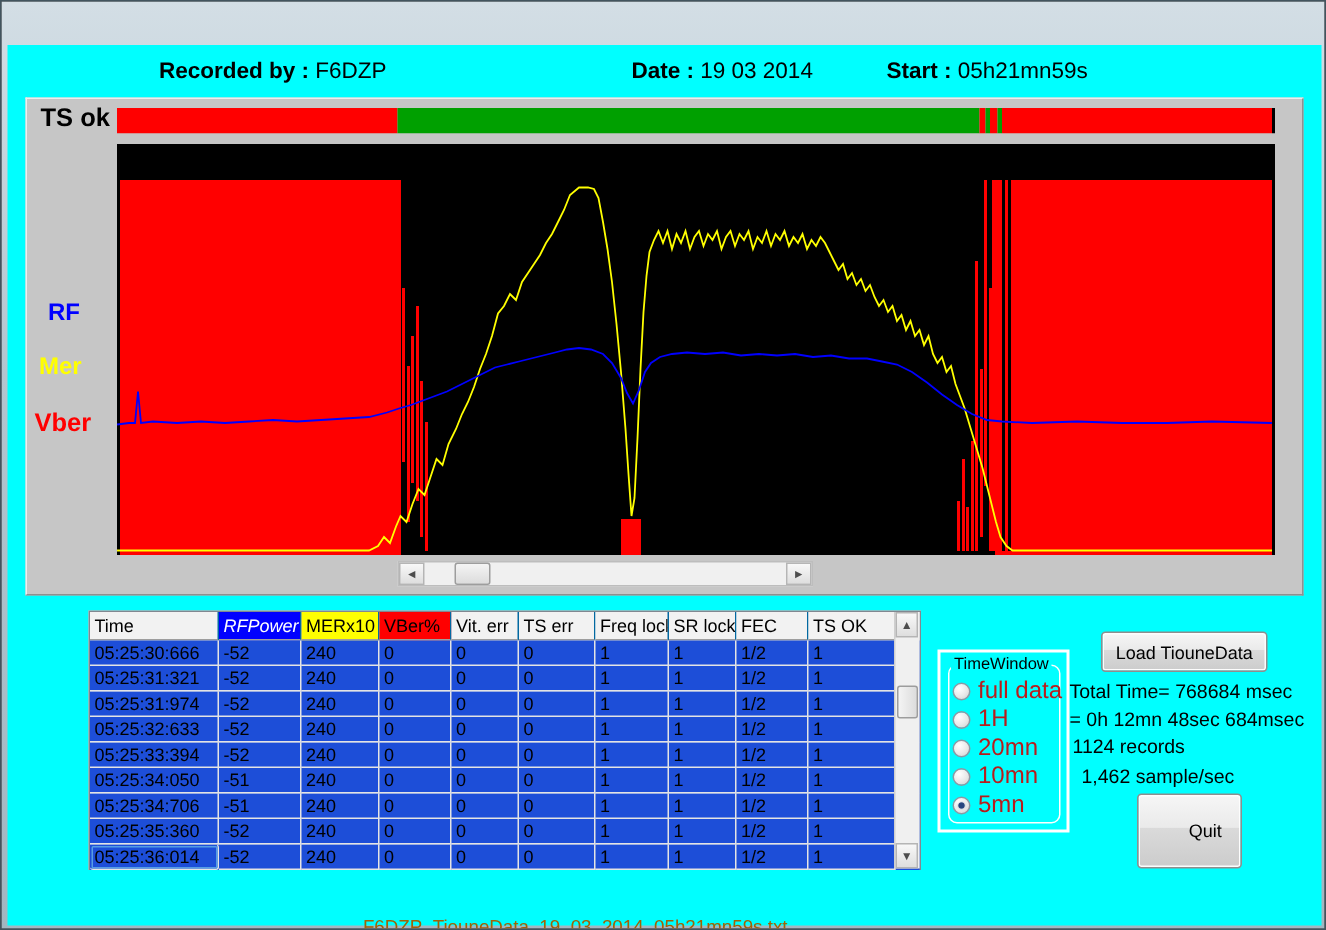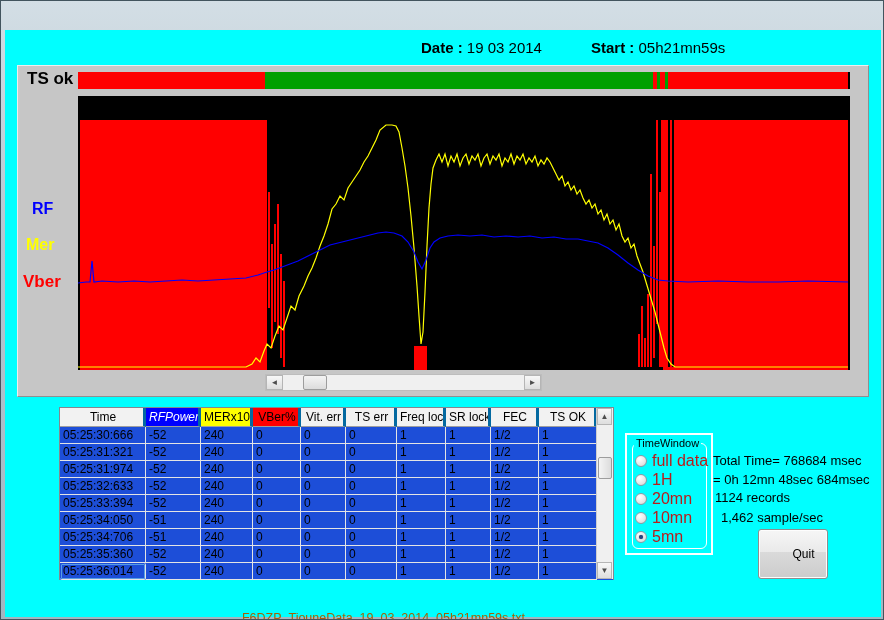--- a/index.html
+++ b/index.html
@@ -88,6 +88,10 @@
 
   <div class="client">
 
+    <div class="hdr" style="left:101px;">
+      <span class="b">Recorded by :</span>
+      <span>F6DZP</span>
+    </div>
     <div class="hdr" style="left:416px;">
       <span class="b">Date :</span>
       <span>19 03 2014</span>

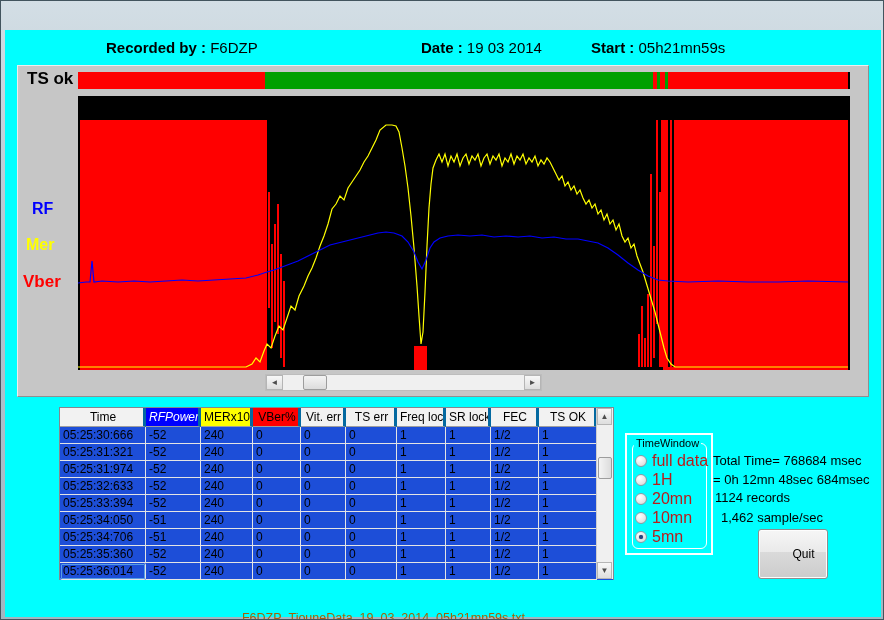--- a/index.html
+++ b/index.html
@@ -49,8 +49,8 @@
   
   .grid{position:absolute;left:54px;top:377px;width:555px;height:173px;background:#fff;border:1px solid #828790;}
   .grid-head{display:flex;height:19px;}
-  .gh-cell{flex:none;height:19px;background:#f2f2f2;border-right:3px solid #0369a1;border-bottom:1px solid #9e9e9e;
-    font-size:12px;color:#000;padding:2px 0 0 3px;white-space:nowrap;overflow:hidden;text-align:center;}
+  .gh-cell{flex:none;height:19px;background:#f2f2f2;border-right:1px solid #0369a1;border-bottom:1px solid #9e9e9e;
+    font-size:12px;color:#000;padding:2px 0 0 3px;white-space:nowrap;overflow:hidden;}
   .grid-body{position:relative;}
   .g-row{display:flex;height:17px;background:#1d4ed8;}
   .g-cell{flex:none;height:17px;border-right:1px solid #e4e4e4;border-bottom:1px solid #e4e4e4;

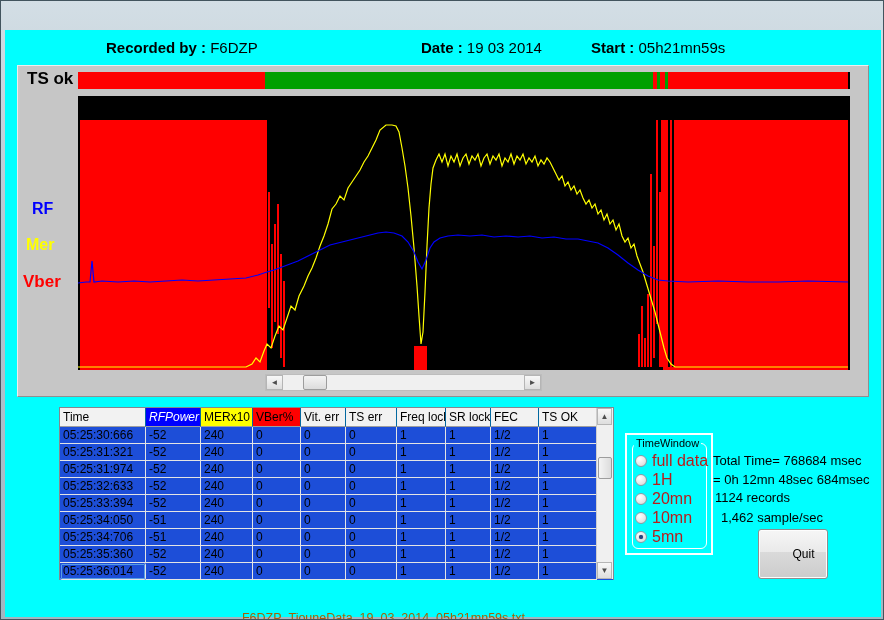--- a/index.html
+++ b/index.html
@@ -311,6 +311,7 @@
         </div>
     </div>
 
+    <div class="btn7" id="load-btn">Load TiouneData</div>
     <div class="info" style="left:708px;top:423px;">Total Time= 768684 msec</div>
     <div class="info" style="left:708px;top:442px;">= 0h 12mn 48sec 684msec</div>
     <div class="info" style="left:710px;top:460px;">1124 records</div>

